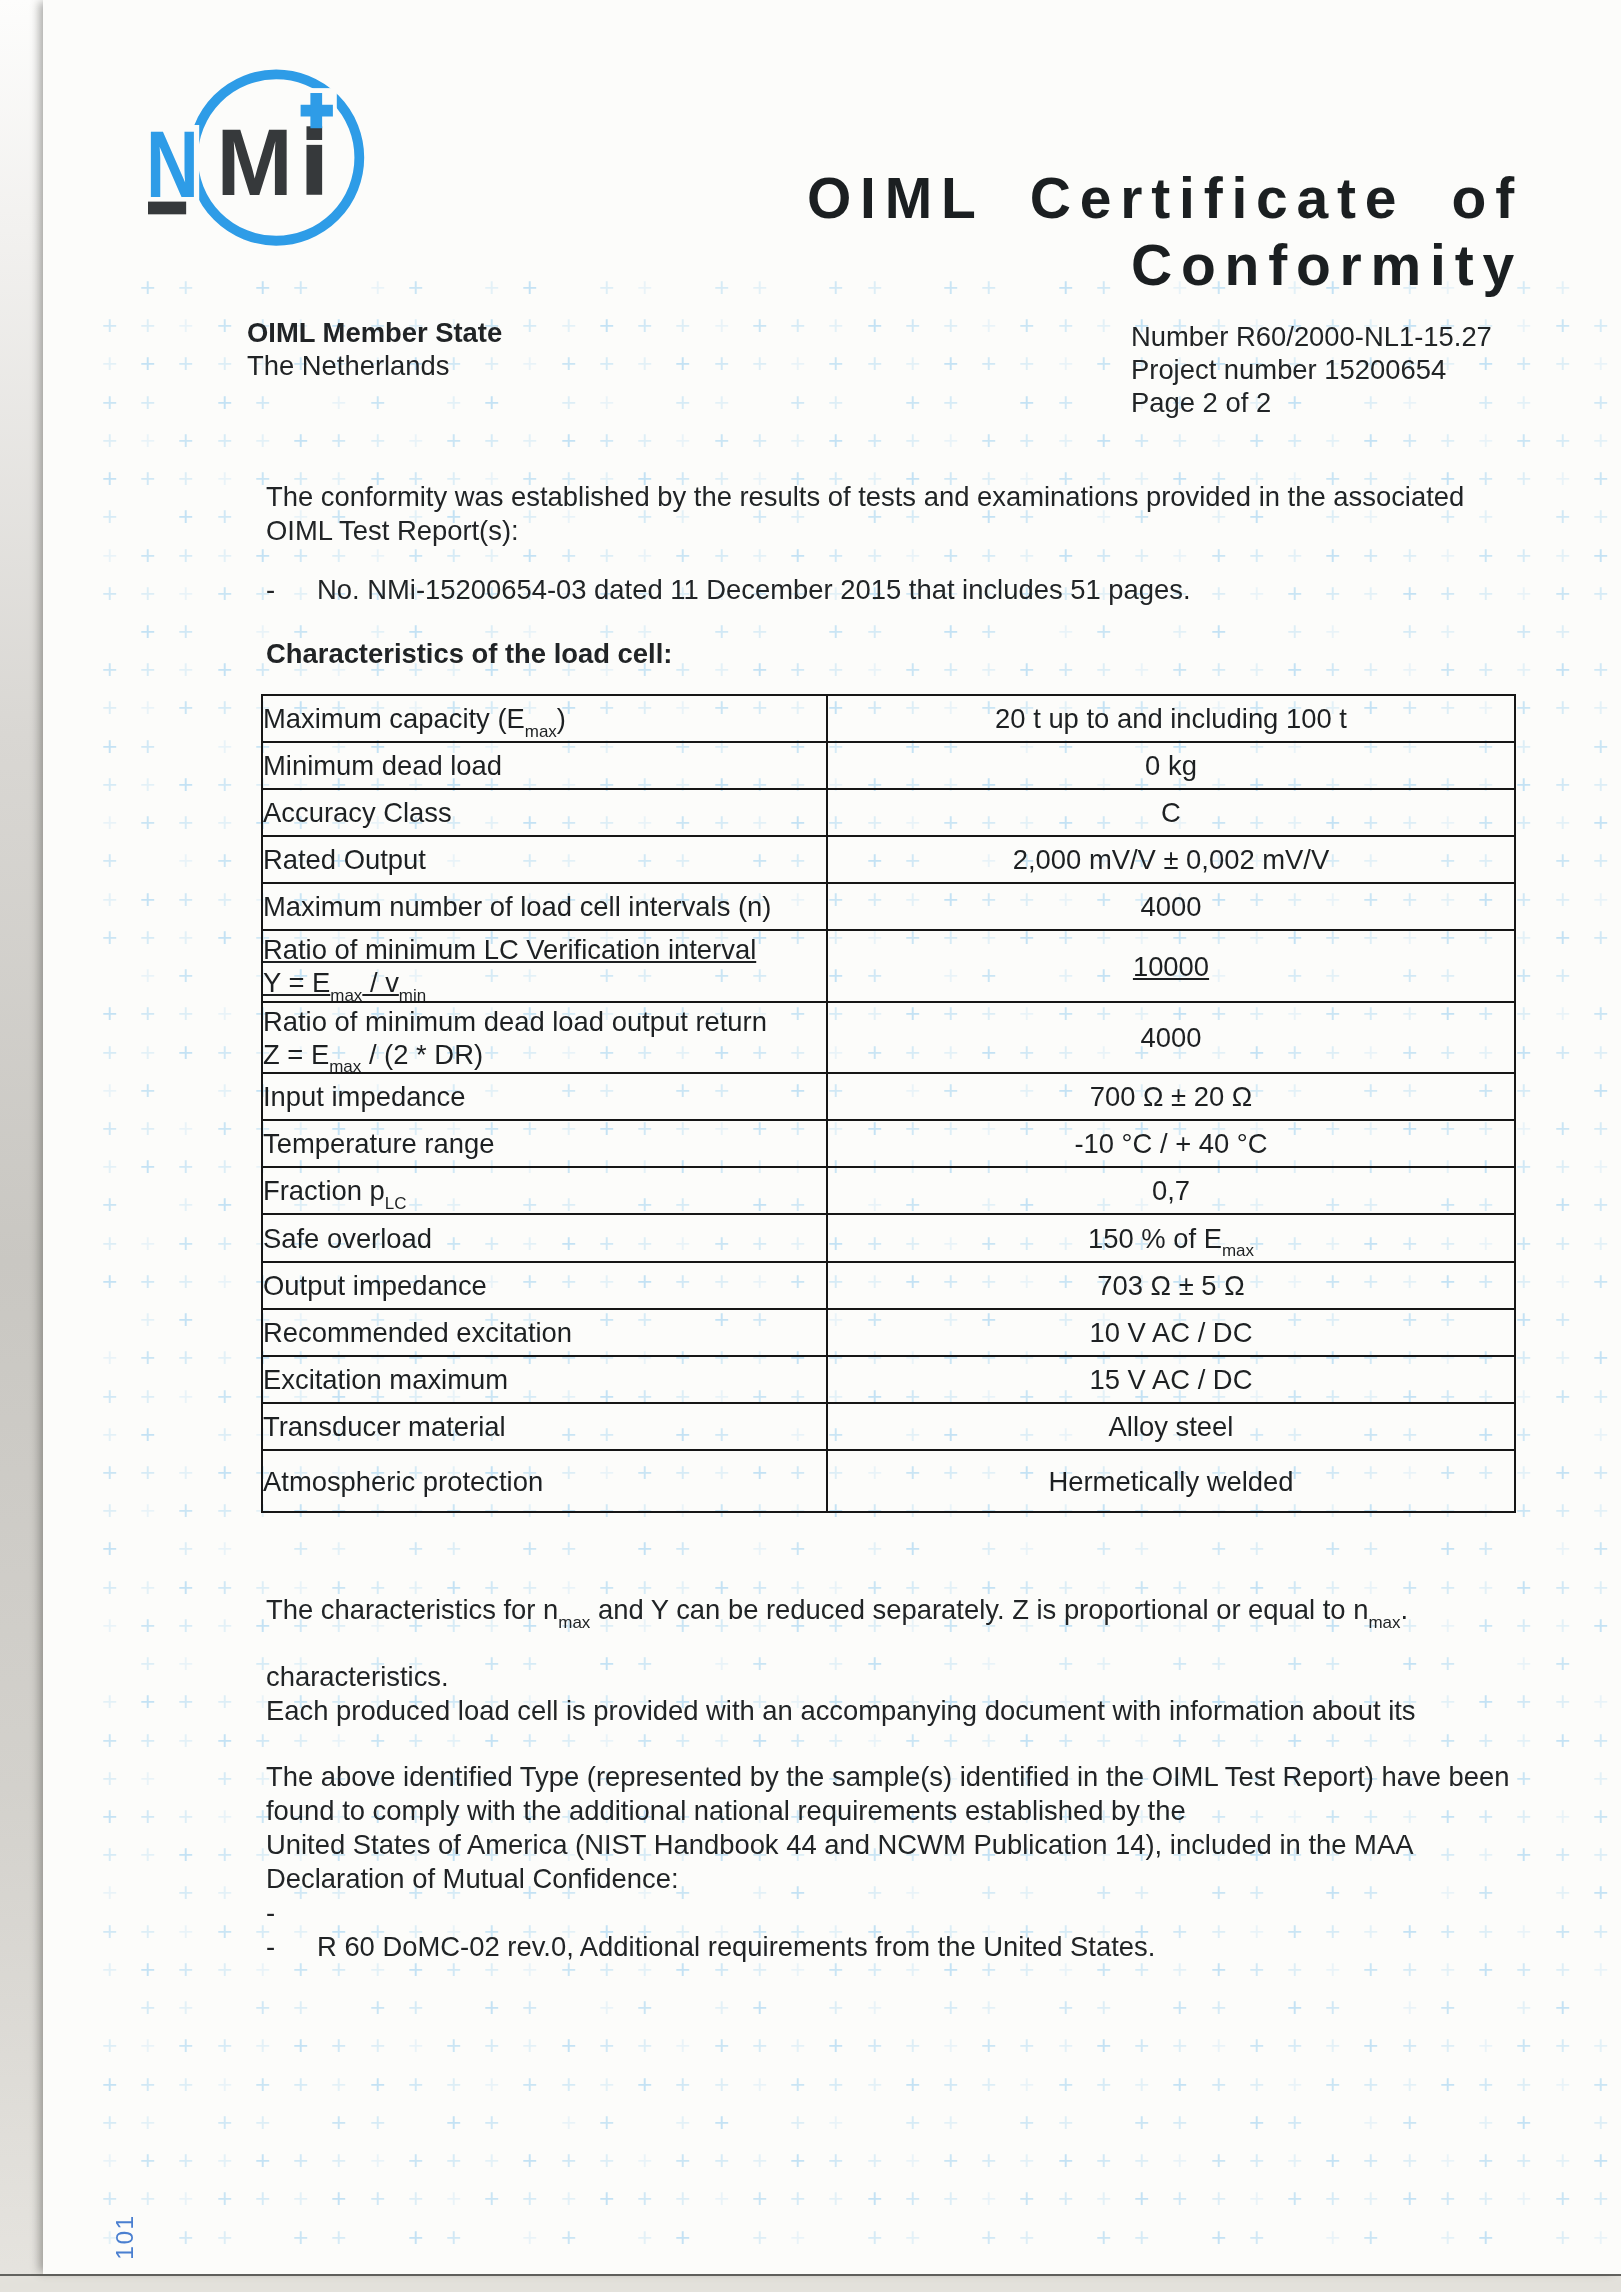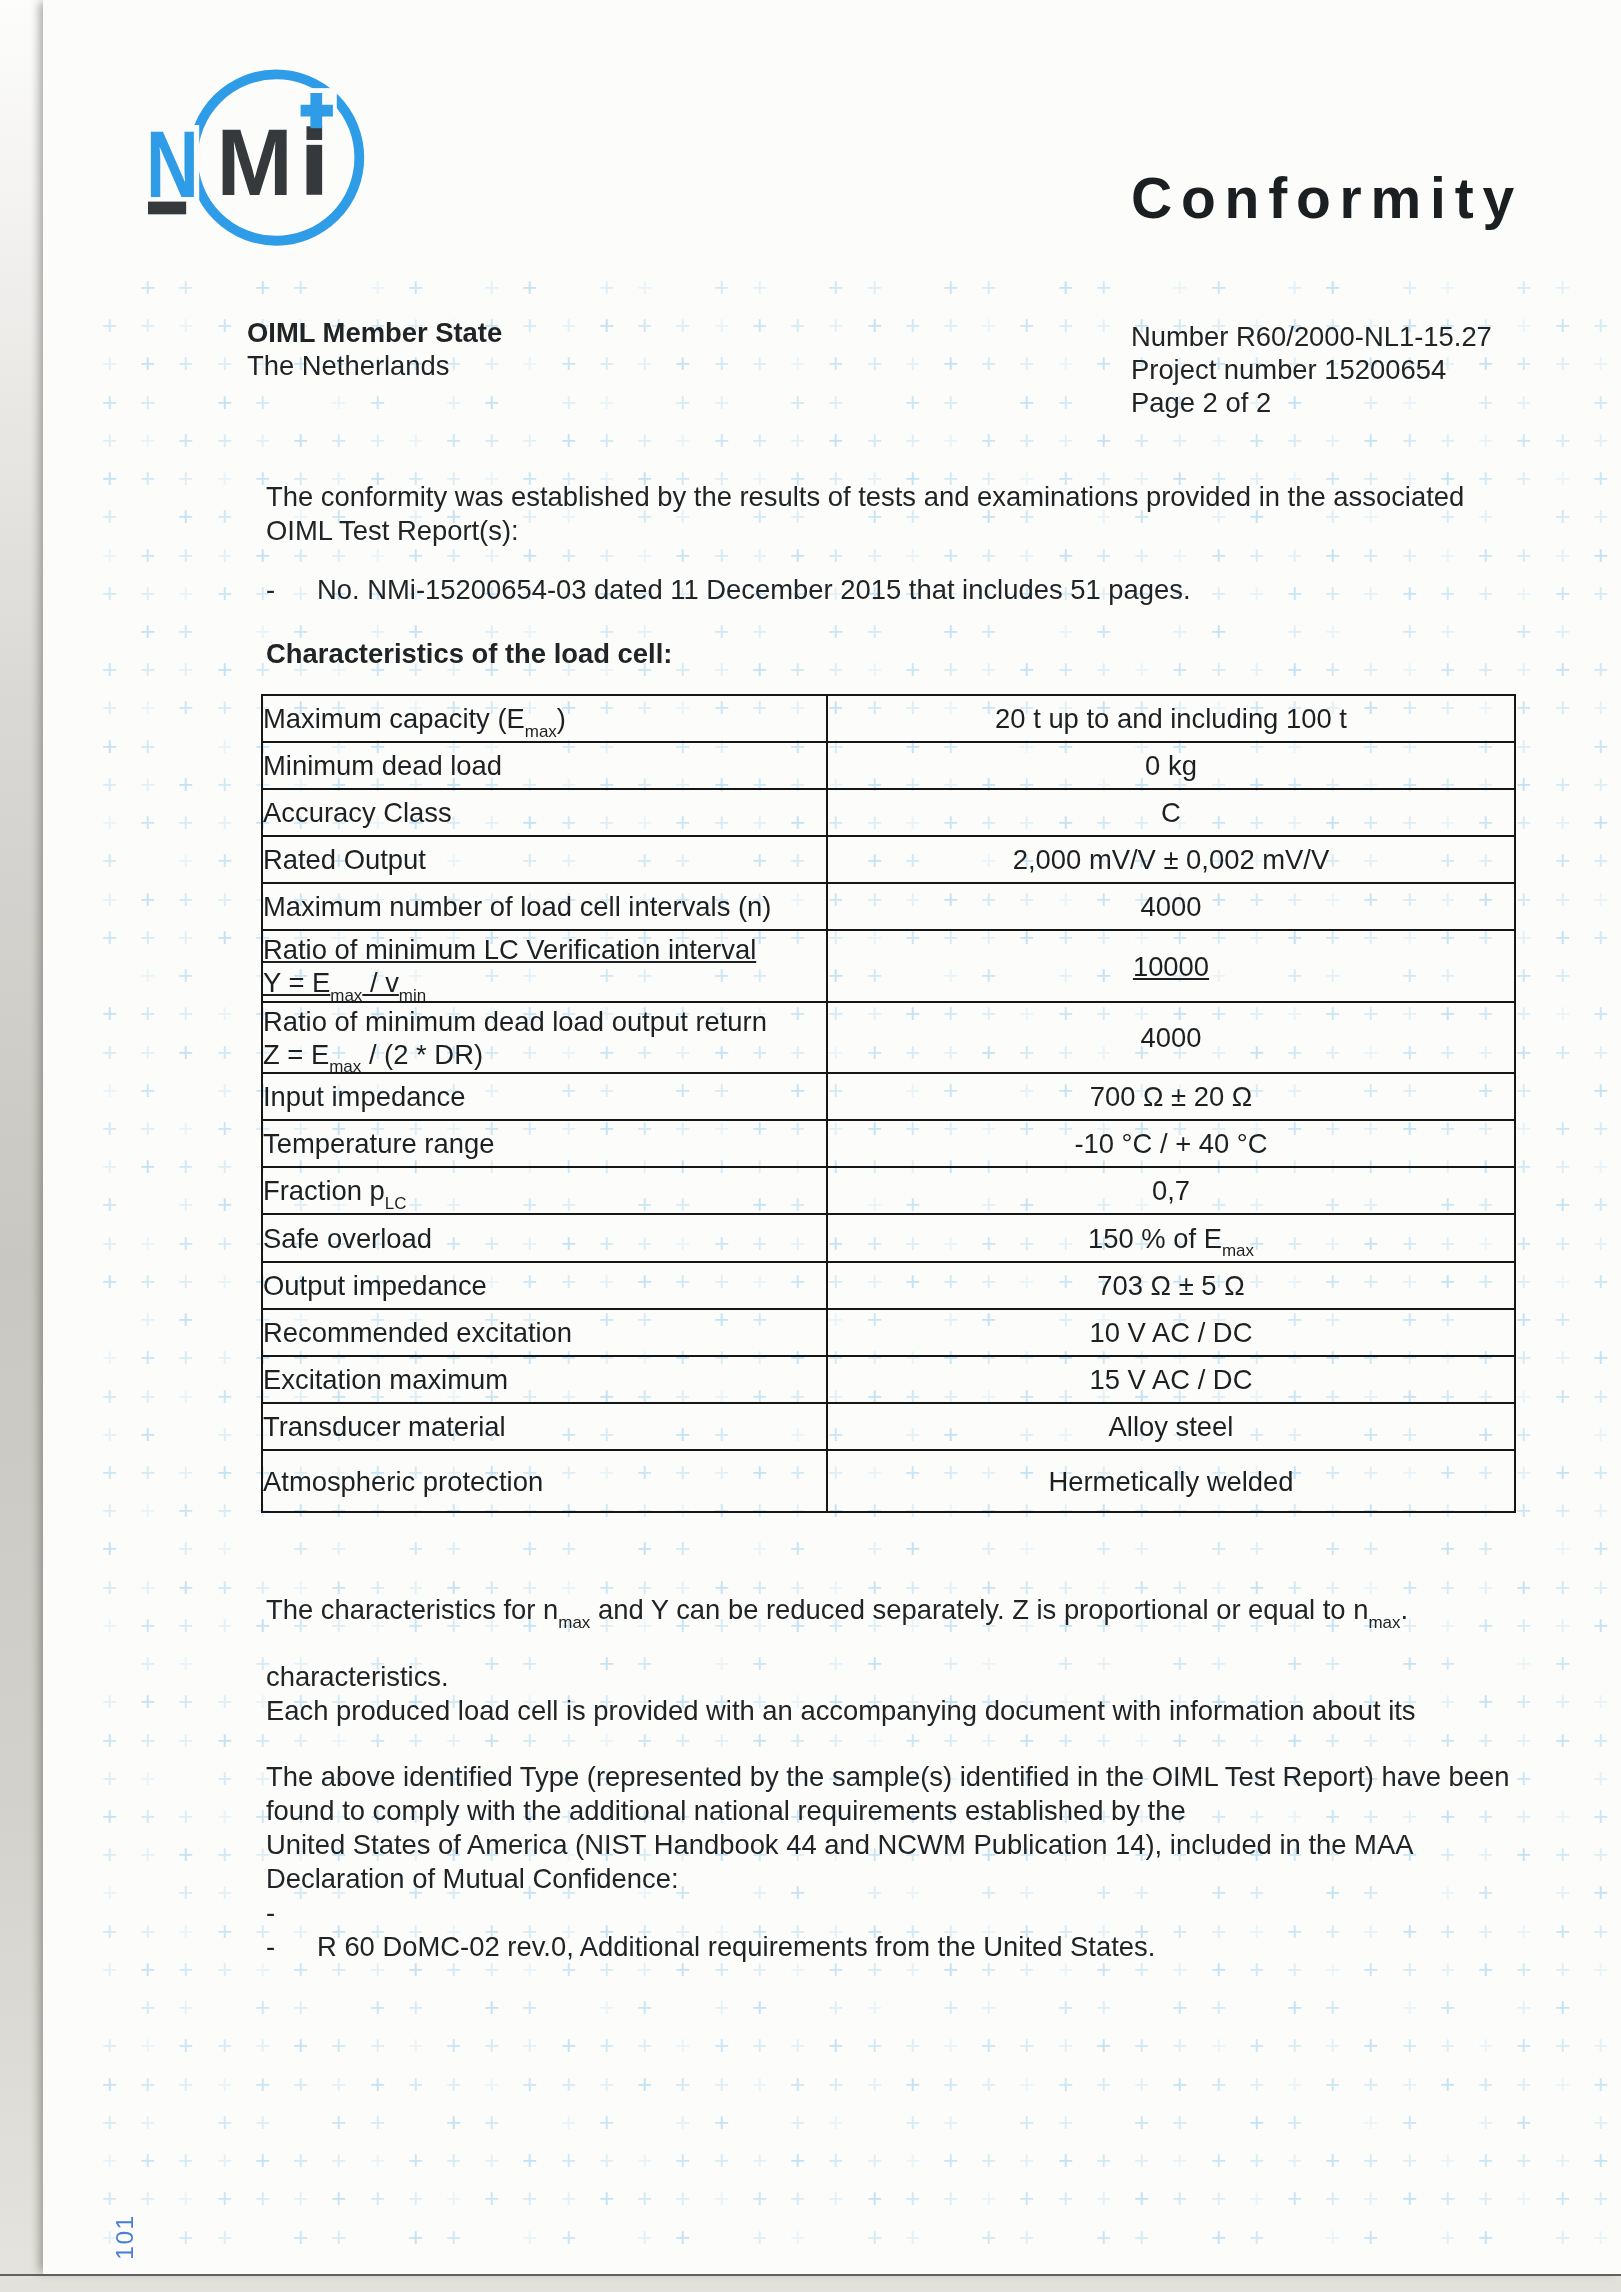--- a/index.html
+++ b/index.html
@@ -1935,6 +1935,7 @@
     </svg>
 
     <div class="title">
+      <div class="line">OIML Certificate of</div>
       <div class="line">Conformity</div>
     </div>
 

